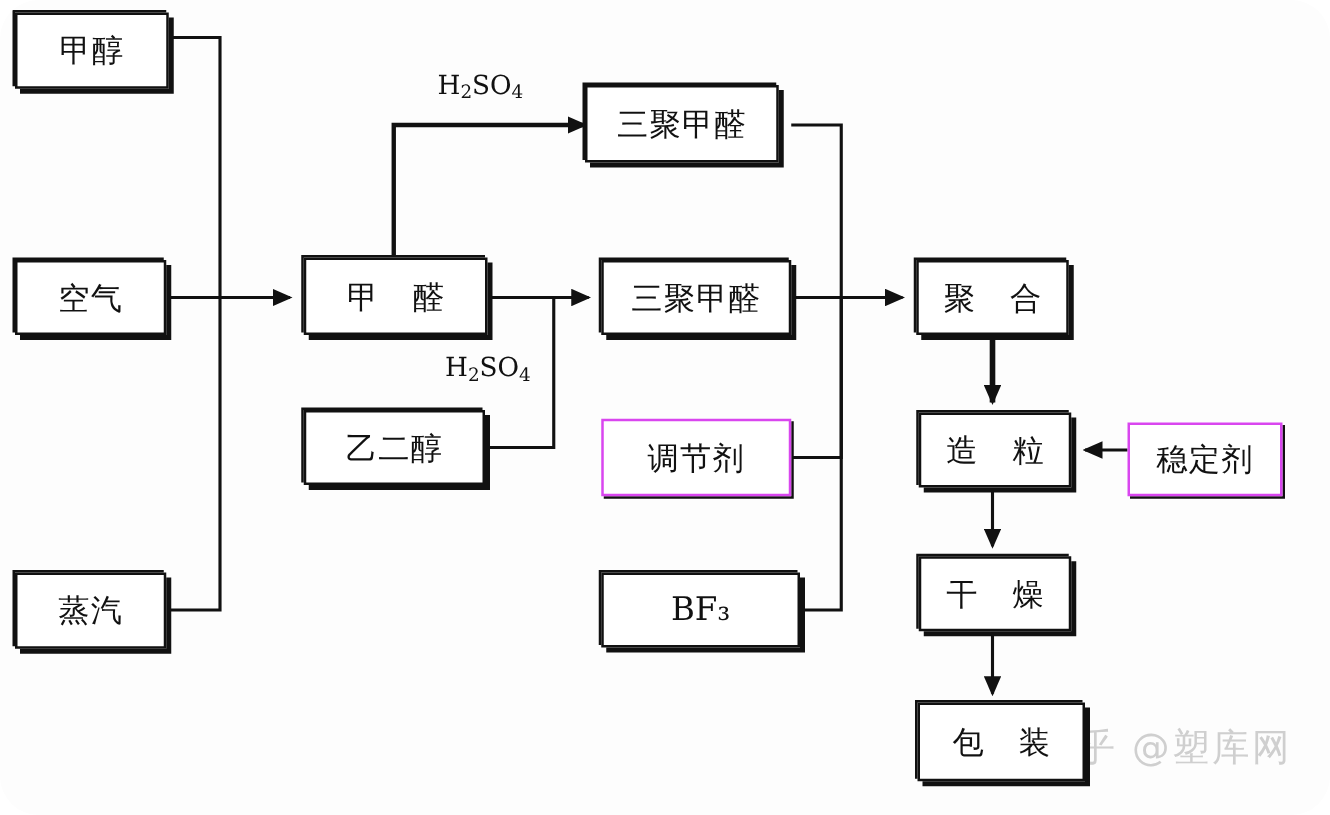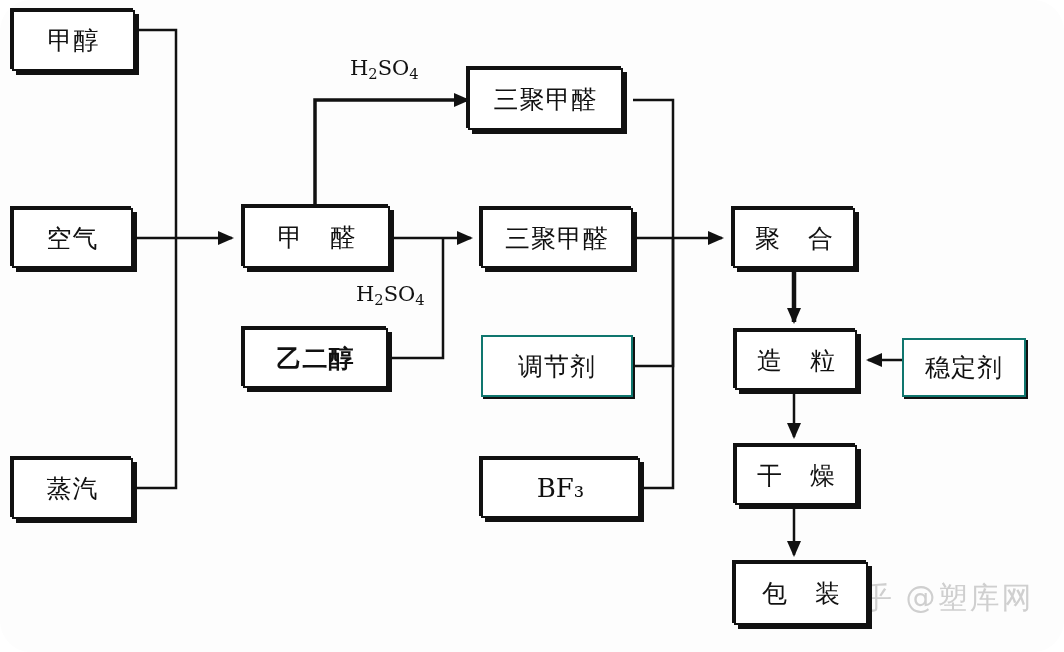--- a/index.html
+++ b/index.html
@@ -165,7 +165,7 @@
 
   <div class="node heavy cjk wide" style="left: 243px; top: 206px; width: 147px; height: 62px;"><span>甲 醛</span></div>
 
-  <div class="node heavy cjk" style="left: 243px; top: 328px; width: 145px; height: 60px; font-weight: bold;"><span>乙二醇</span></div>
+  <div class="node heavy cjk" style="left: 243px; top: 328px; width: 145px; height: 60px;"><span>乙二醇</span></div>
 
   <div class="node heavy cjk" style="left: 468px; top: 68px; width: 155px; height: 62px;"><span>三聚甲醛</span></div>
 

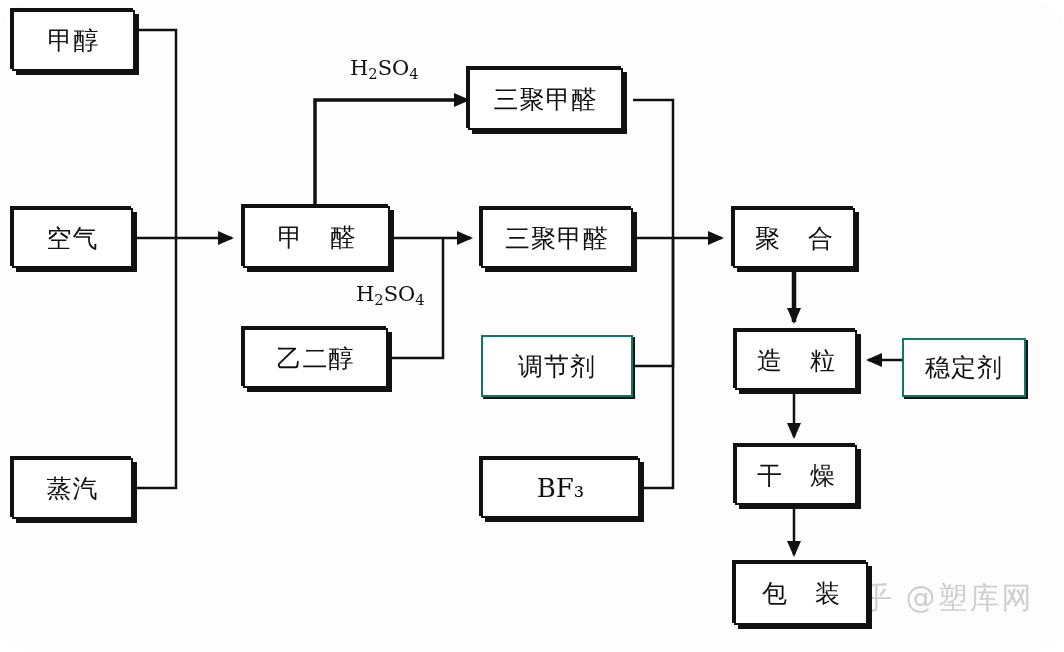--- a/index.html
+++ b/index.html
@@ -47,7 +47,7 @@
   }
   .node.thin {
     box-shadow: 2px 2px 0 0 #111111;
-    border: 2px solid #0f766e;
+    border: 2px solid #d946ef;
   }
   .cjk {
     font-family: "DejaVu Sans", "Liberation Sans", sans-serif;

